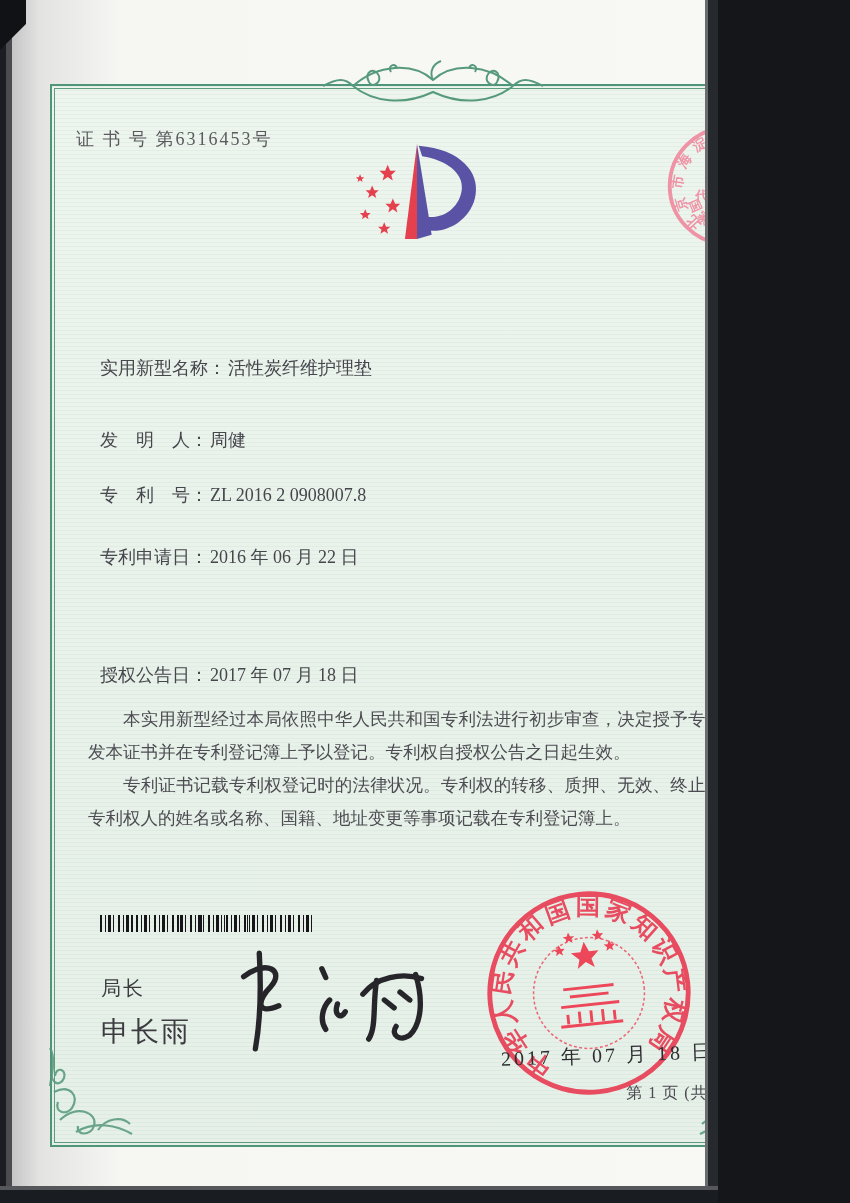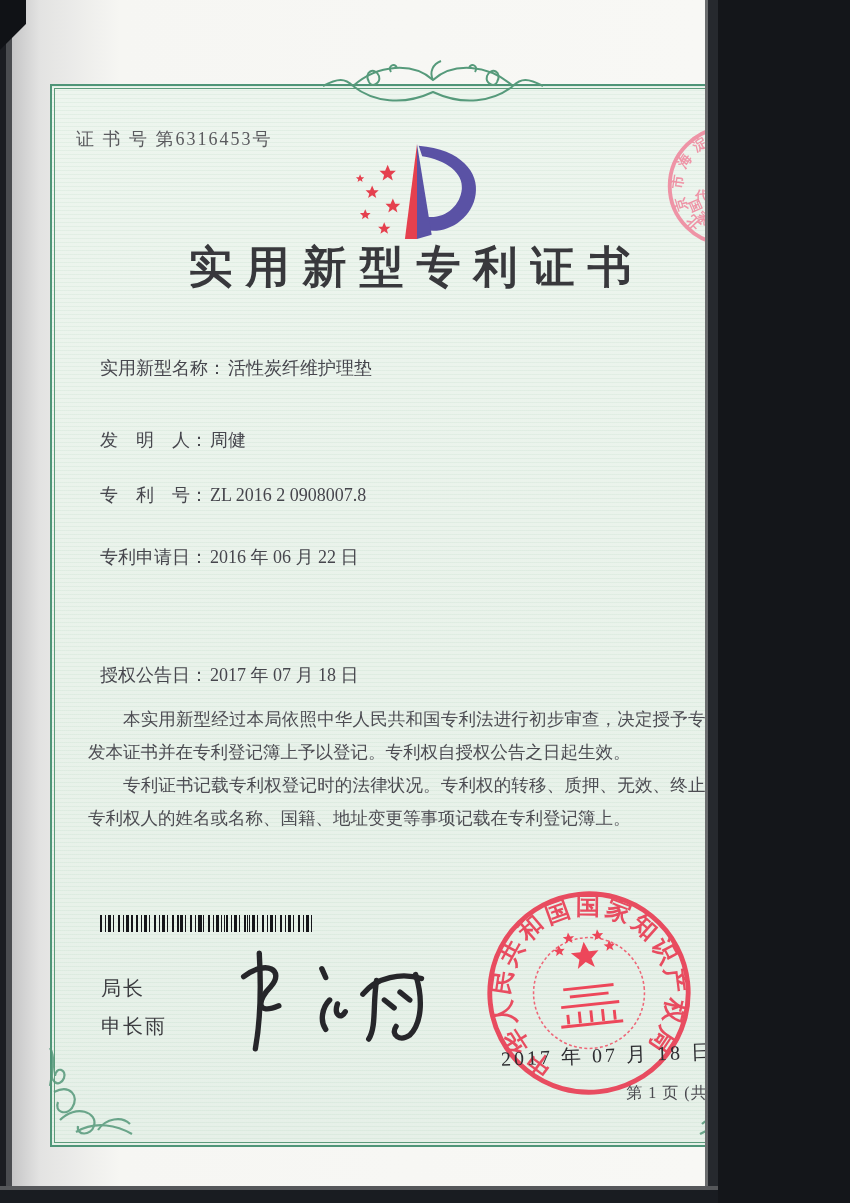--- a/index.html
+++ b/index.html
@@ -129,7 +129,6 @@
     </g>
   </svg>
 
-  <div class="title">实用新型专利证书</div>
 
   <div class="field f0">
     <span>实用新型名称：</span><span class="v">活性炭纤维护理垫</span>

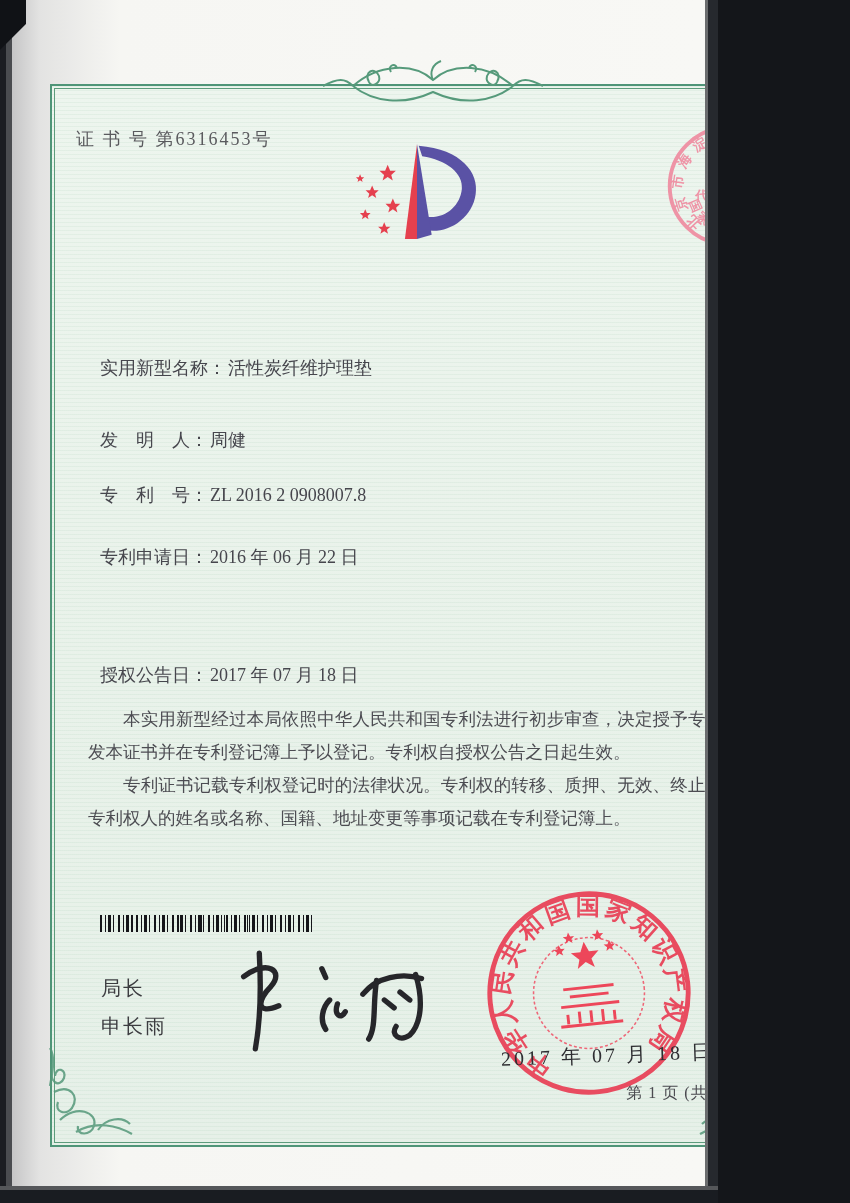--- a/index.html
+++ b/index.html
@@ -54,7 +54,7 @@
                  transparent 6px 8px, #15151a 8px 11px, transparent 11px 13px, #15151a 13px 14px, transparent 14px 18px); }
 
   .sig-title { position:absolute; left:101px; top:975px;  font-size:20px; color:#3c3c40; z-index:5; letter-spacing:2px;}
-  .sig-name  { position:absolute; left:101px; top:1013px; font-size:20px; color:#3c3c40; z-index:5; letter-spacing:2px;}
+  .sig-name  { position:absolute; left:101px; top:1013px; font-size:28px; color:#3c3c40; z-index:5; letter-spacing:2px;}
   .signature { position:absolute; left:228px; top:942px; width:215px; height:115px; z-index:6; }
 
   .office-seal { position:absolute; left:482px; top:886px; width:214px; height:214px; z-index:7;

